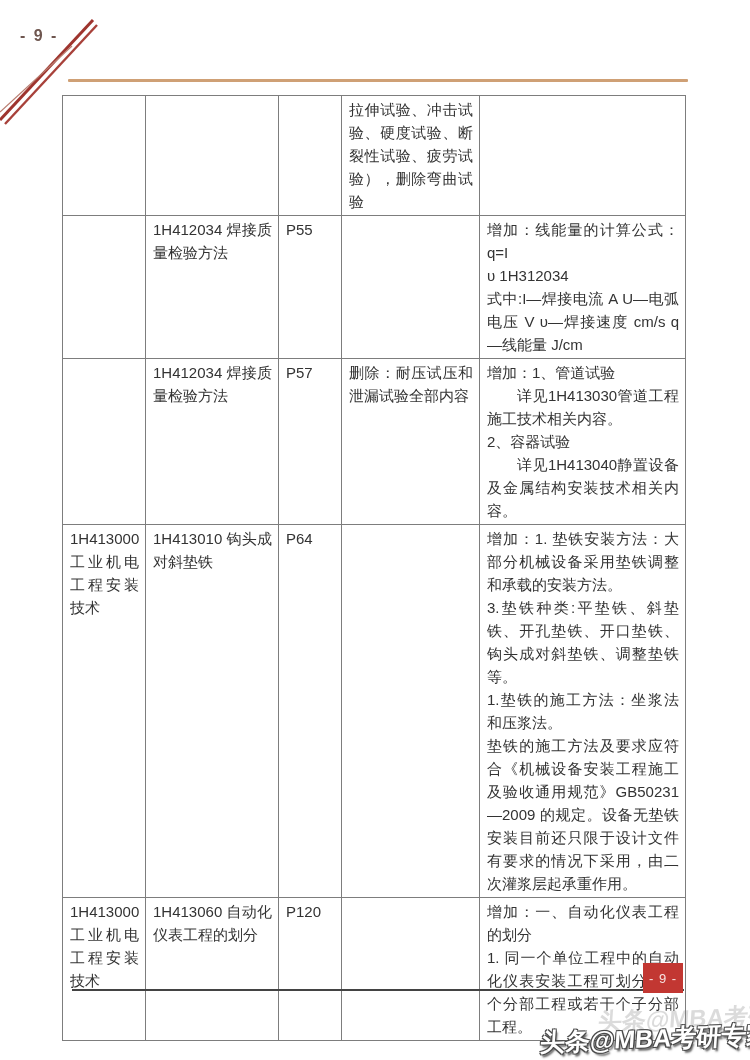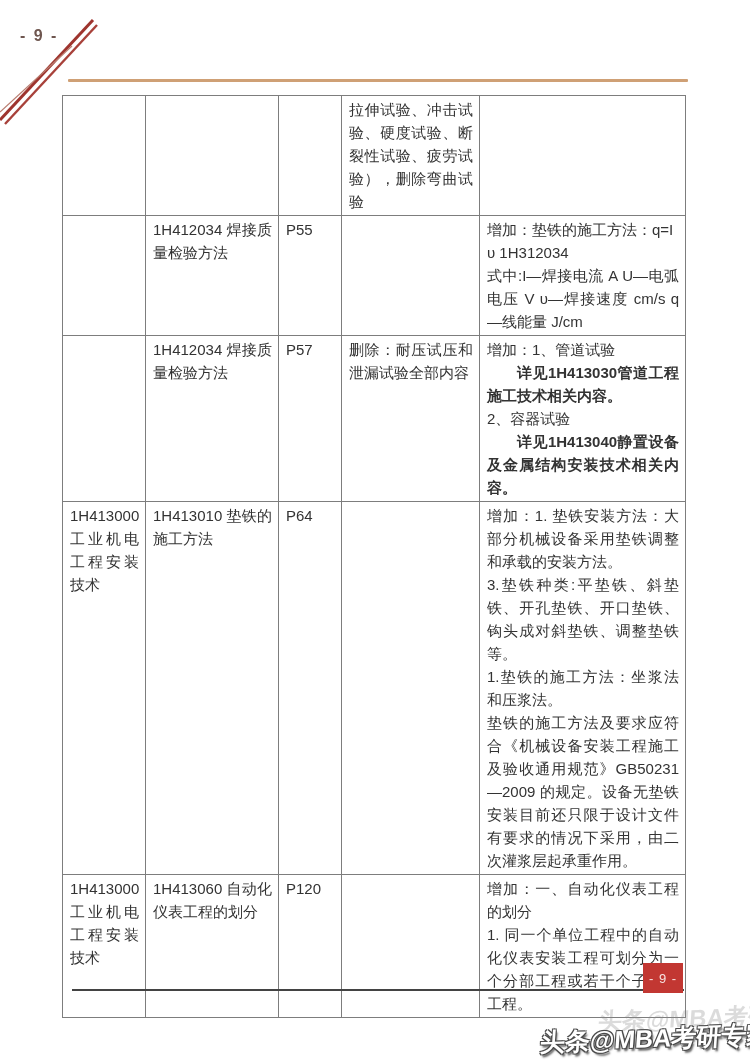--- a/index.html
+++ b/index.html
@@ -116,7 +116,7 @@
         <td class="c-page">P55</td>
         <td class="c-deleted"></td>
         <td class="c-added">
-            <p>增加：垫铁的施工方法：q=I</p>
+            <p>增加：线能量的计算公式：q=I</p>
             <p>υ  1H312034</p>
             <p>式中:I—焊接电流 A  U—电弧电压 V   υ—焊接速度 cm/s  q—线能量 J/cm</p>
           </td>

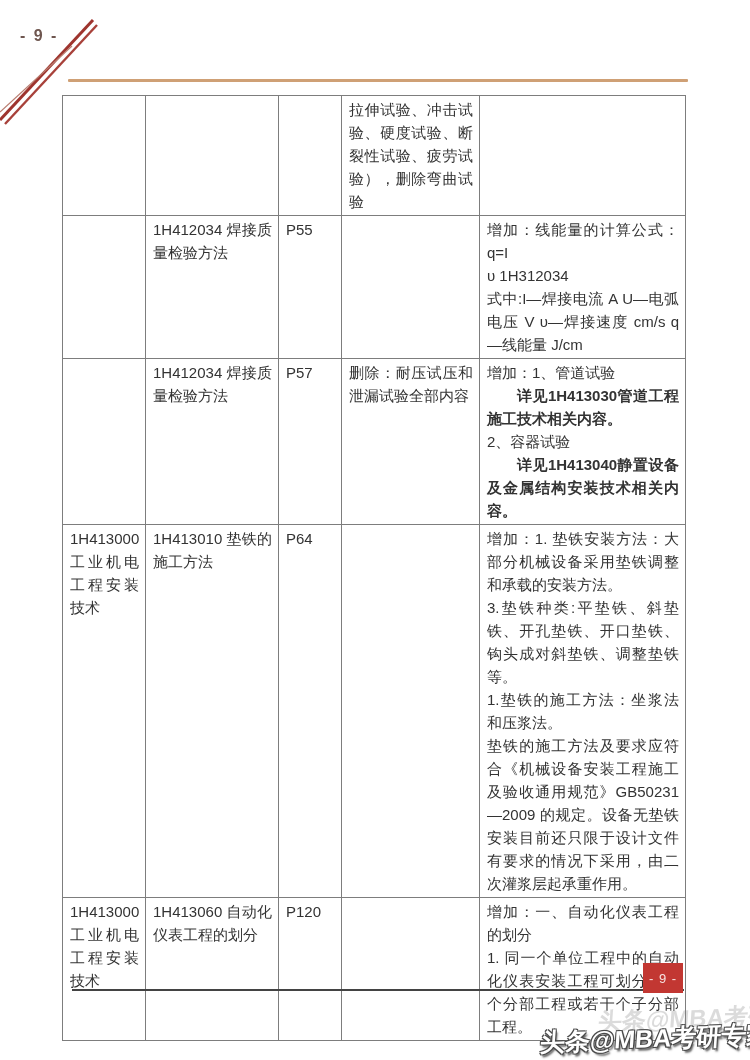--- a/index.html
+++ b/index.html
@@ -43,7 +43,7 @@
     text-align:justify;
   }
   table.changes td p{margin:0;}
-  table.changes td p.indent{text-indent:2em;font-weight:bold;}
+  table.changes td p.indent{text-indent:2em;}
   td.c-page{text-align:left;margin-left:39px;}
 
   

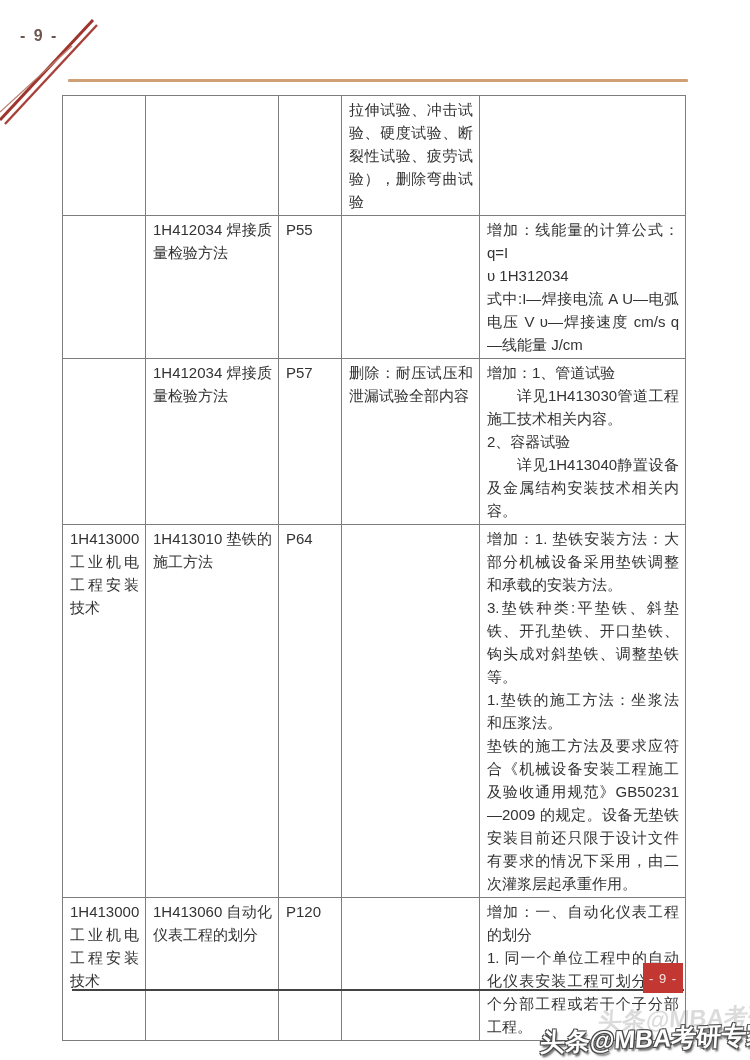--- a/index.html
+++ b/index.html
@@ -137,7 +137,7 @@
       </tr>
       <tr style="height:346px">
         <td class="c-chapter">1H413000 工业机电工程安装技术</td>
-        <td class="c-section">1H413010 垫铁的施工方法</td>
+        <td class="c-section">1H413010 钩头成对斜垫铁</td>
         <td class="c-page">P64</td>
         <td class="c-deleted"></td>
         <td class="c-added">

